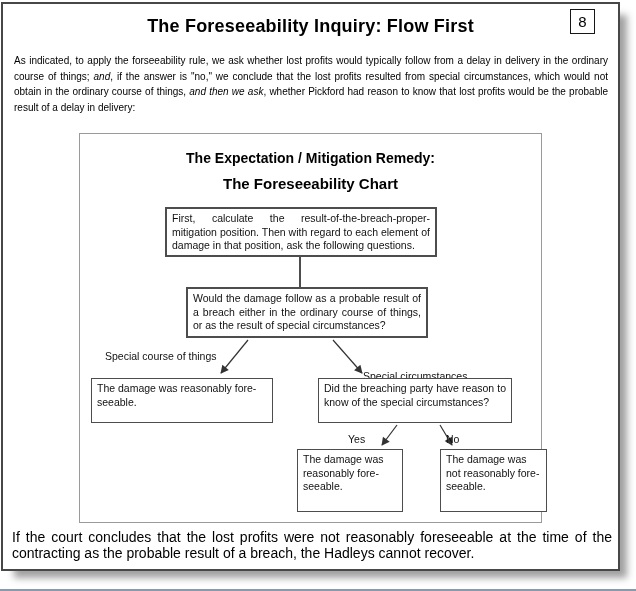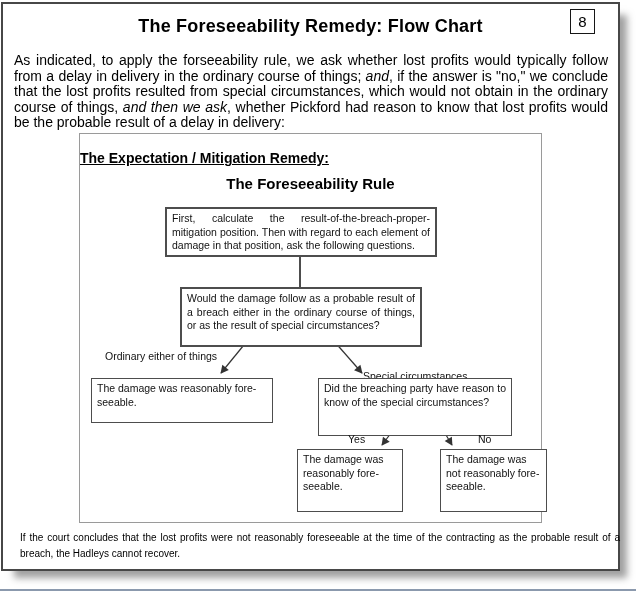--- a/index.html
+++ b/index.html
@@ -75,7 +75,7 @@
     <span>8</span>
   </div>
 
-  <div class="title">The Foreseeability Remedy: Flow Chart</div>
+  <div class="title">The Foreseeability Inquiry: Flow First</div>
 
   <div class="intro"><span>As indicated, to apply the forseeability rule, we ask whether lost profits would typically follow from a delay in delivery in the ordinary course of things; </span><em>and</em><span>, if the answer is "no," we conclude that the lost profits resulted from special circumstances, which would not obtain in the ordinary course of things, </span><em>and then we ask</em><span>, whether Pickford had reason to know that lost profits would be the probable result of a delay in delivery:</span></div>
 

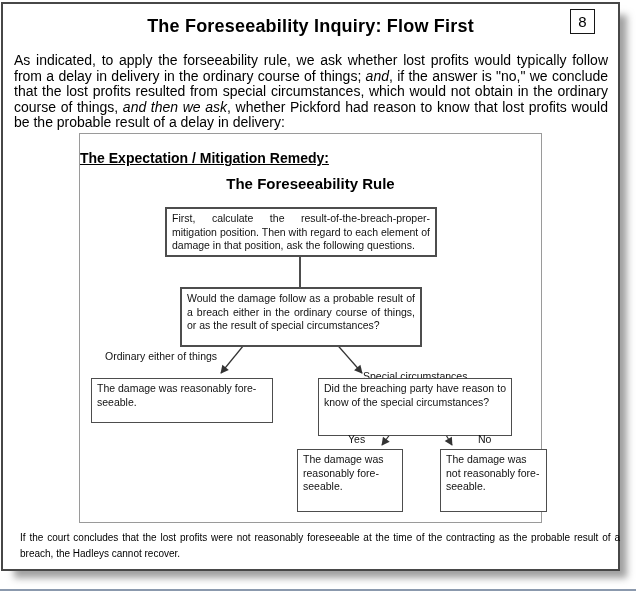--- a/index.html
+++ b/index.html
@@ -26,7 +26,7 @@
   }
   .intro{
     margin:15px 10px 0 11px;text-align:justify;
-    font-size:14px;line-height:15.6px;
+    font-size:10px;line-height:15.6px;
   }
   .conclusion{
     position:absolute;left:9px;top:526px;width:600px;

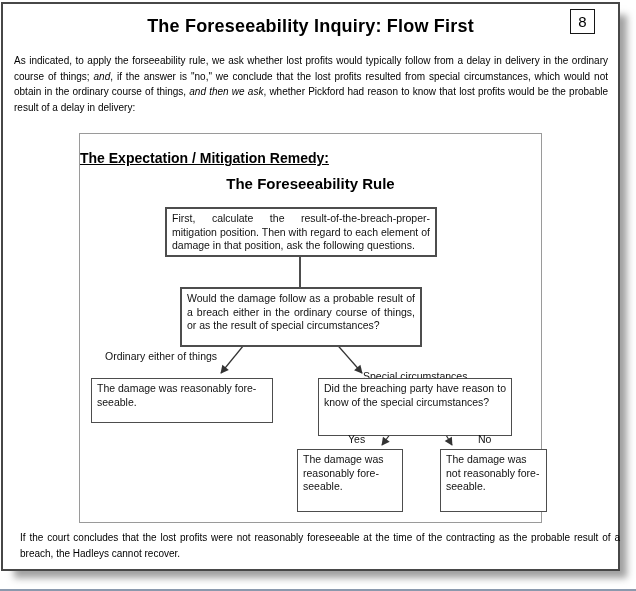--- a/index.html
+++ b/index.html
@@ -37,8 +37,8 @@
     box-sizing:border-box;border:1px solid #9a9a9a;background:#fff;
   }
   .chart-heading1{
-    position:absolute;left:0;top:16px;width:100%;text-align:left;
-    font-size:14px;font-weight:bold;text-decoration:underline;
+    position:absolute;left:0;top:16px;width:100%;text-align:center;
+    font-size:14px;font-weight:bold;
   }
   .chart-heading2{
     position:absolute;left:0;top:41px;width:100%;text-align:center;

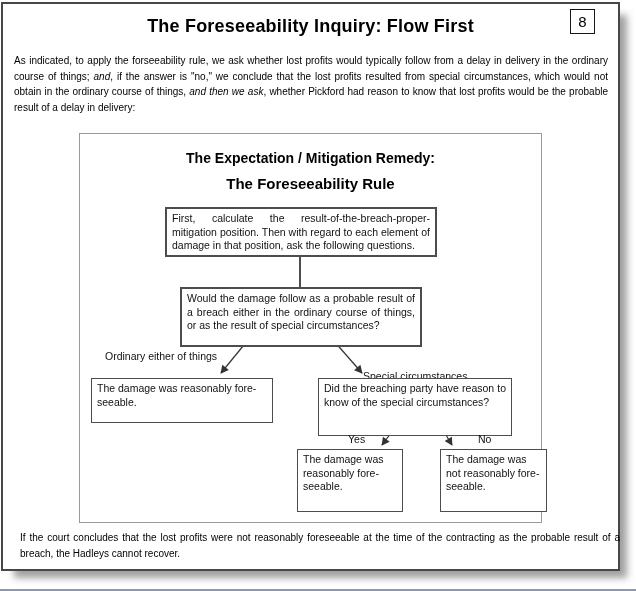--- a/index.html
+++ b/index.html
@@ -82,7 +82,7 @@
   <div class="chart-frame">
 
     <div class="chart-heading1">The Expectation / Mitigation Remedy:</div>
-    <div class="chart-heading2">The Foreseeability Rule</div>
+    <div class="chart-heading2">The Foreseeability Chart</div>
 
     <svg class="connectors" viewBox="0 0 461 388" xmlns="http://www.w3.org/2000/svg">
       <defs>

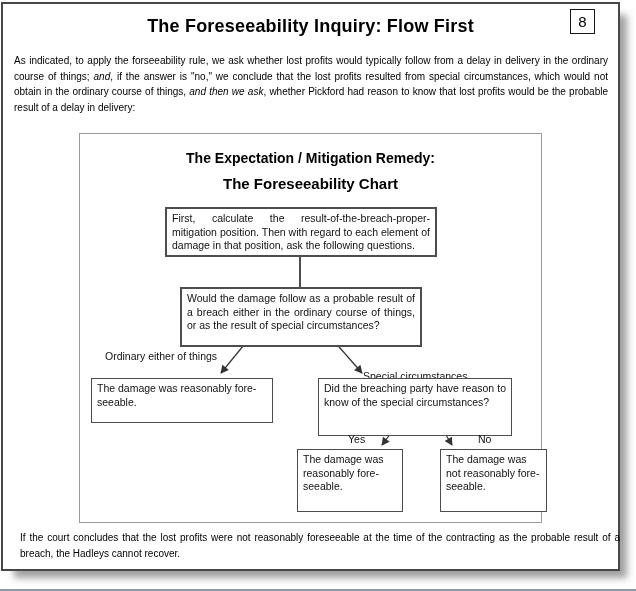--- a/index.html
+++ b/index.html
@@ -52,7 +52,7 @@
   .node.thick{border-width:2px;}
   .node.just{text-align:justify;}
   .node-start{left:85px;top:73px;width:272px;height:50px;}
-  .node-q1{left:100px;top:153px;width:242px;height:60px;}
+  .node-q1{left:106px;top:153px;width:242px;height:51px;}
   .node-ord-result{left:11px;top:244px;width:182px;height:45px;}
   .node-q2{left:238px;top:244px;width:194px;height:58px;}
   .node-yes-result{left:217px;top:315px;width:106px;height:63px;}

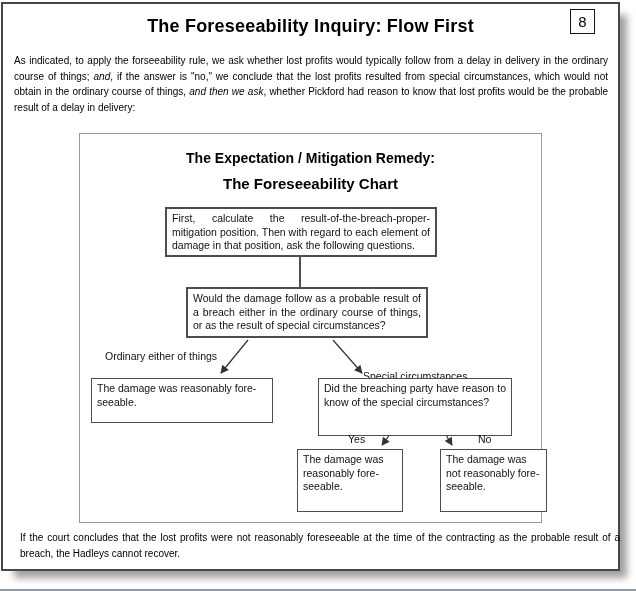--- a/index.html
+++ b/index.html
@@ -101,7 +101,7 @@
 
     <div class="node thick just node-q1">Would the damage follow as a probable result of a breach either in the ordinary course of things, or as the result of special circumstances?</div>
 
-    <div class="branch-label lbl-ordinary">Ordinary either of things</div>
+    <div class="branch-label lbl-ordinary">Special course of things</div>
     <div class="branch-label lbl-special">Special circumstances</div>
 
     <div class="node node-ord-result">The damage was reasonably fore-seeable.</div>

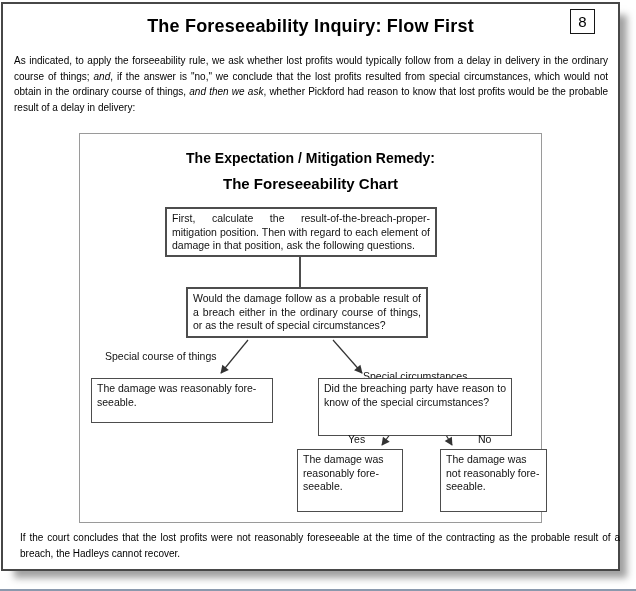--- a/index.html
+++ b/index.html
@@ -54,7 +54,7 @@
   .node-start{left:85px;top:73px;width:272px;height:50px;}
   .node-q1{left:106px;top:153px;width:242px;height:51px;}
   .node-ord-result{left:11px;top:244px;width:182px;height:45px;}
-  .node-q2{left:238px;top:244px;width:194px;height:58px;}
+  .node-q2{left:238px;top:244px;width:194px;height:45px;}
   .node-yes-result{left:217px;top:315px;width:106px;height:63px;}
   .node-no-result{left:360px;top:315px;width:107px;height:63px;}
   .branch-label{

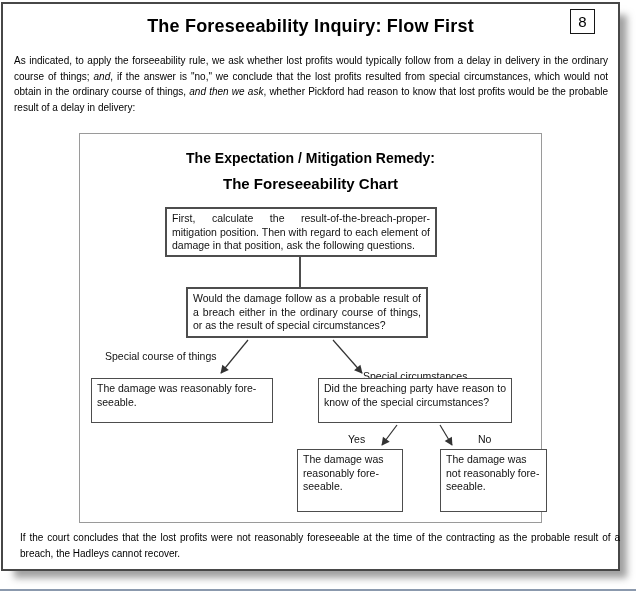--- a/index.html
+++ b/index.html
@@ -63,7 +63,7 @@
   .lbl-ordinary{left:25px;top:216px;}
   .lbl-special{left:283px;top:216px;margin-top:20px;}
   .lbl-yes{left:268px;top:299px;}
-  .lbl-no{left:398px;top:299px;}
+  .lbl-no{left:366px;top:299px;}
   .connectors{position:absolute;left:0;top:0;width:461px;height:388px;}
 </style>
 </head>

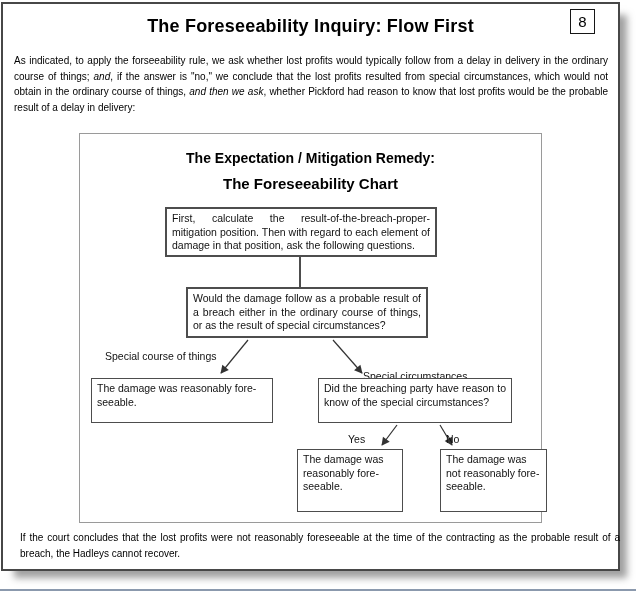--- a/index.html
+++ b/index.html
@@ -30,7 +30,7 @@
   }
   .conclusion{
     position:absolute;left:9px;top:526px;width:600px;
-    text-align:justify;font-size:10px;line-height:15.6px;margin-left:8px;
+    text-align:justify;font-size:14px;line-height:15.6px;
   }
   .chart-frame{
     position:absolute;left:76px;top:129px;width:463px;height:390px;

